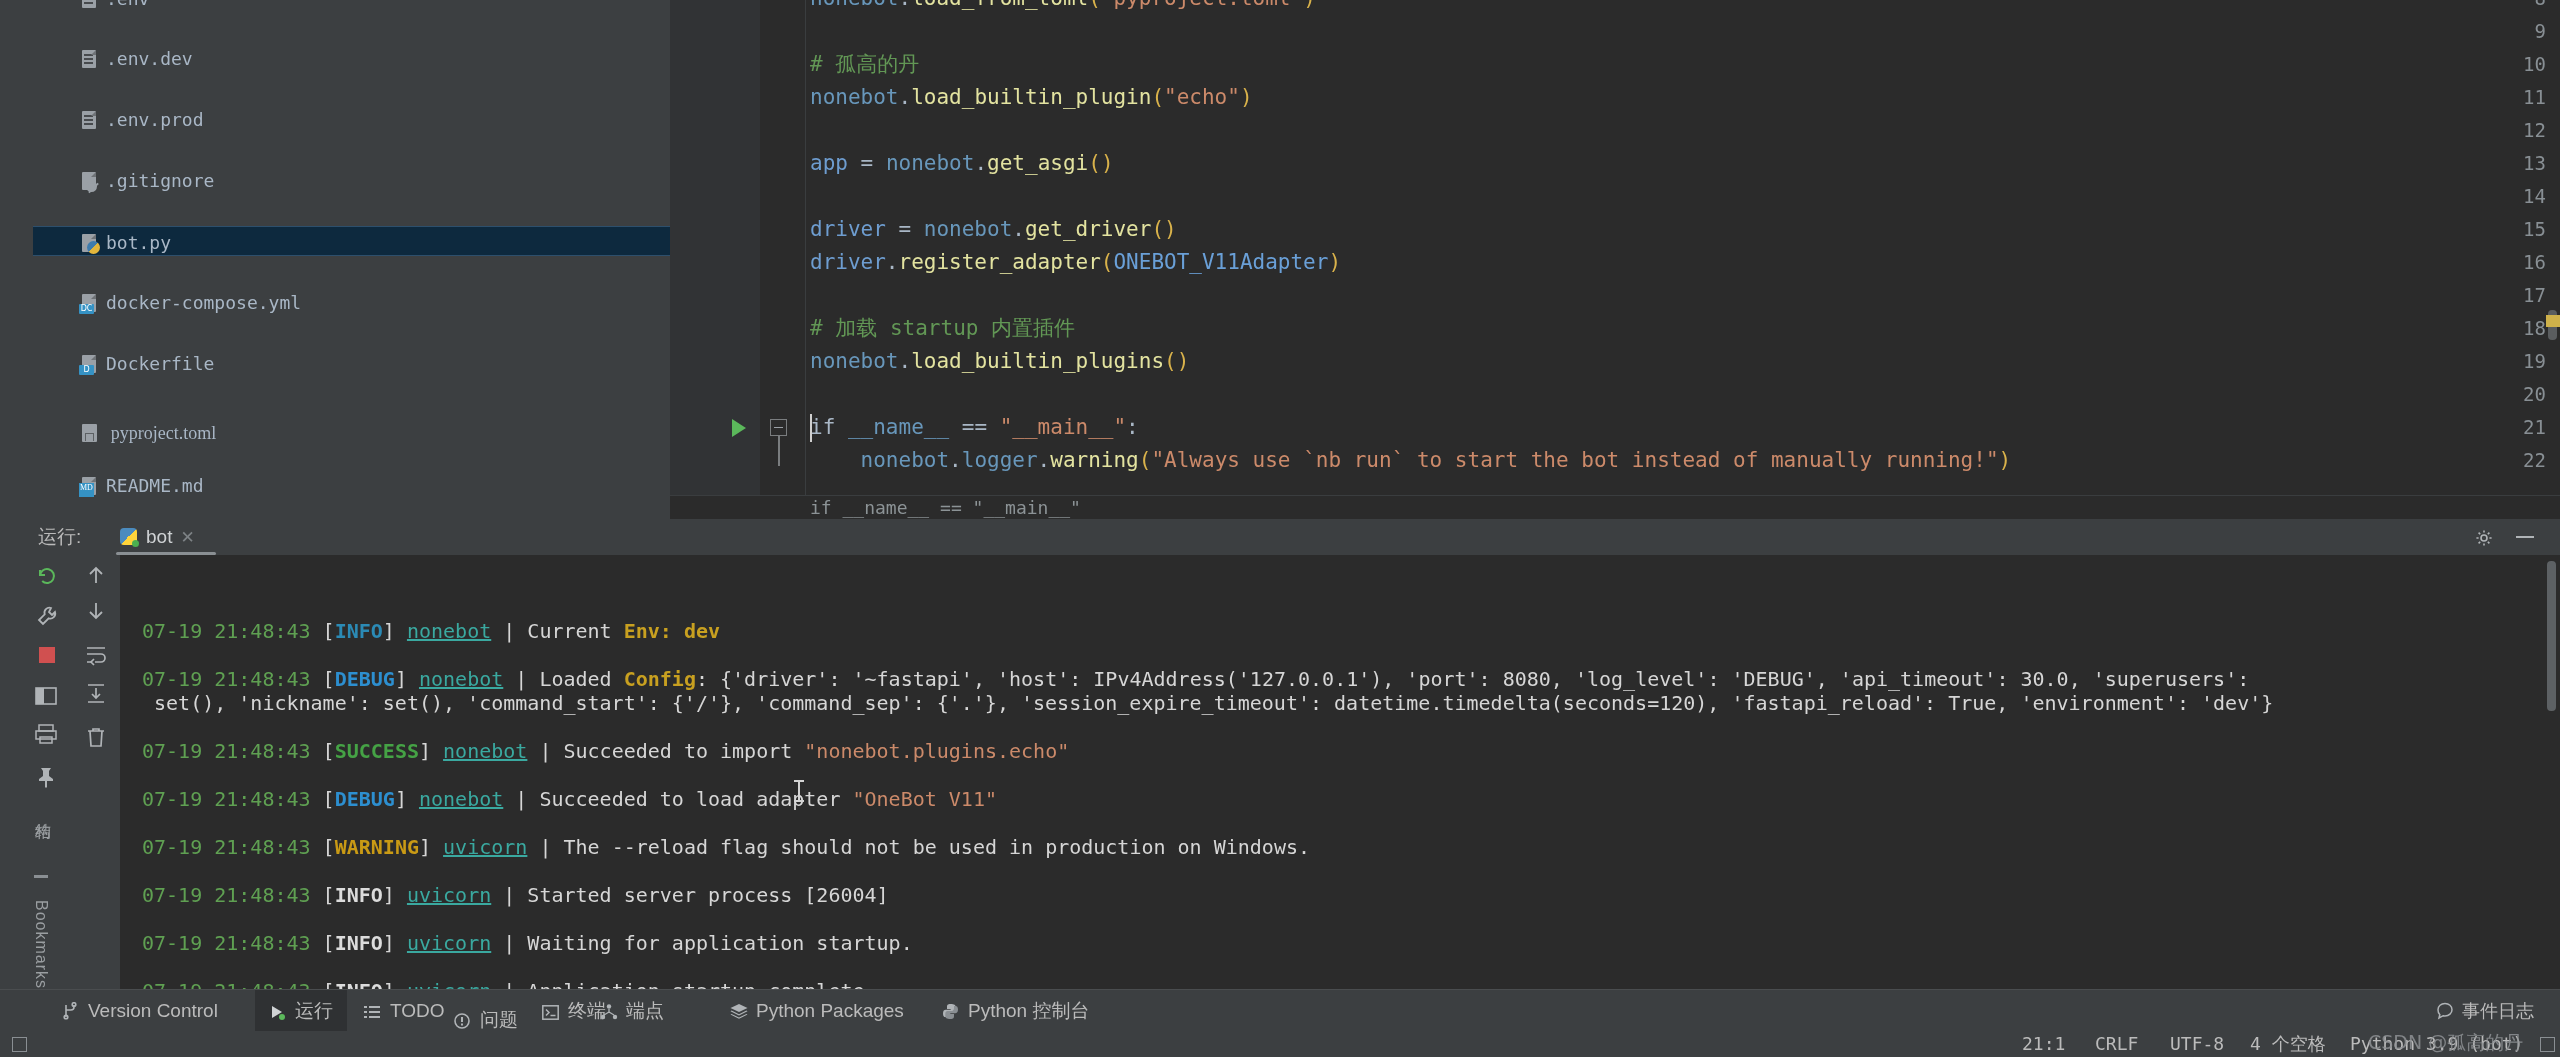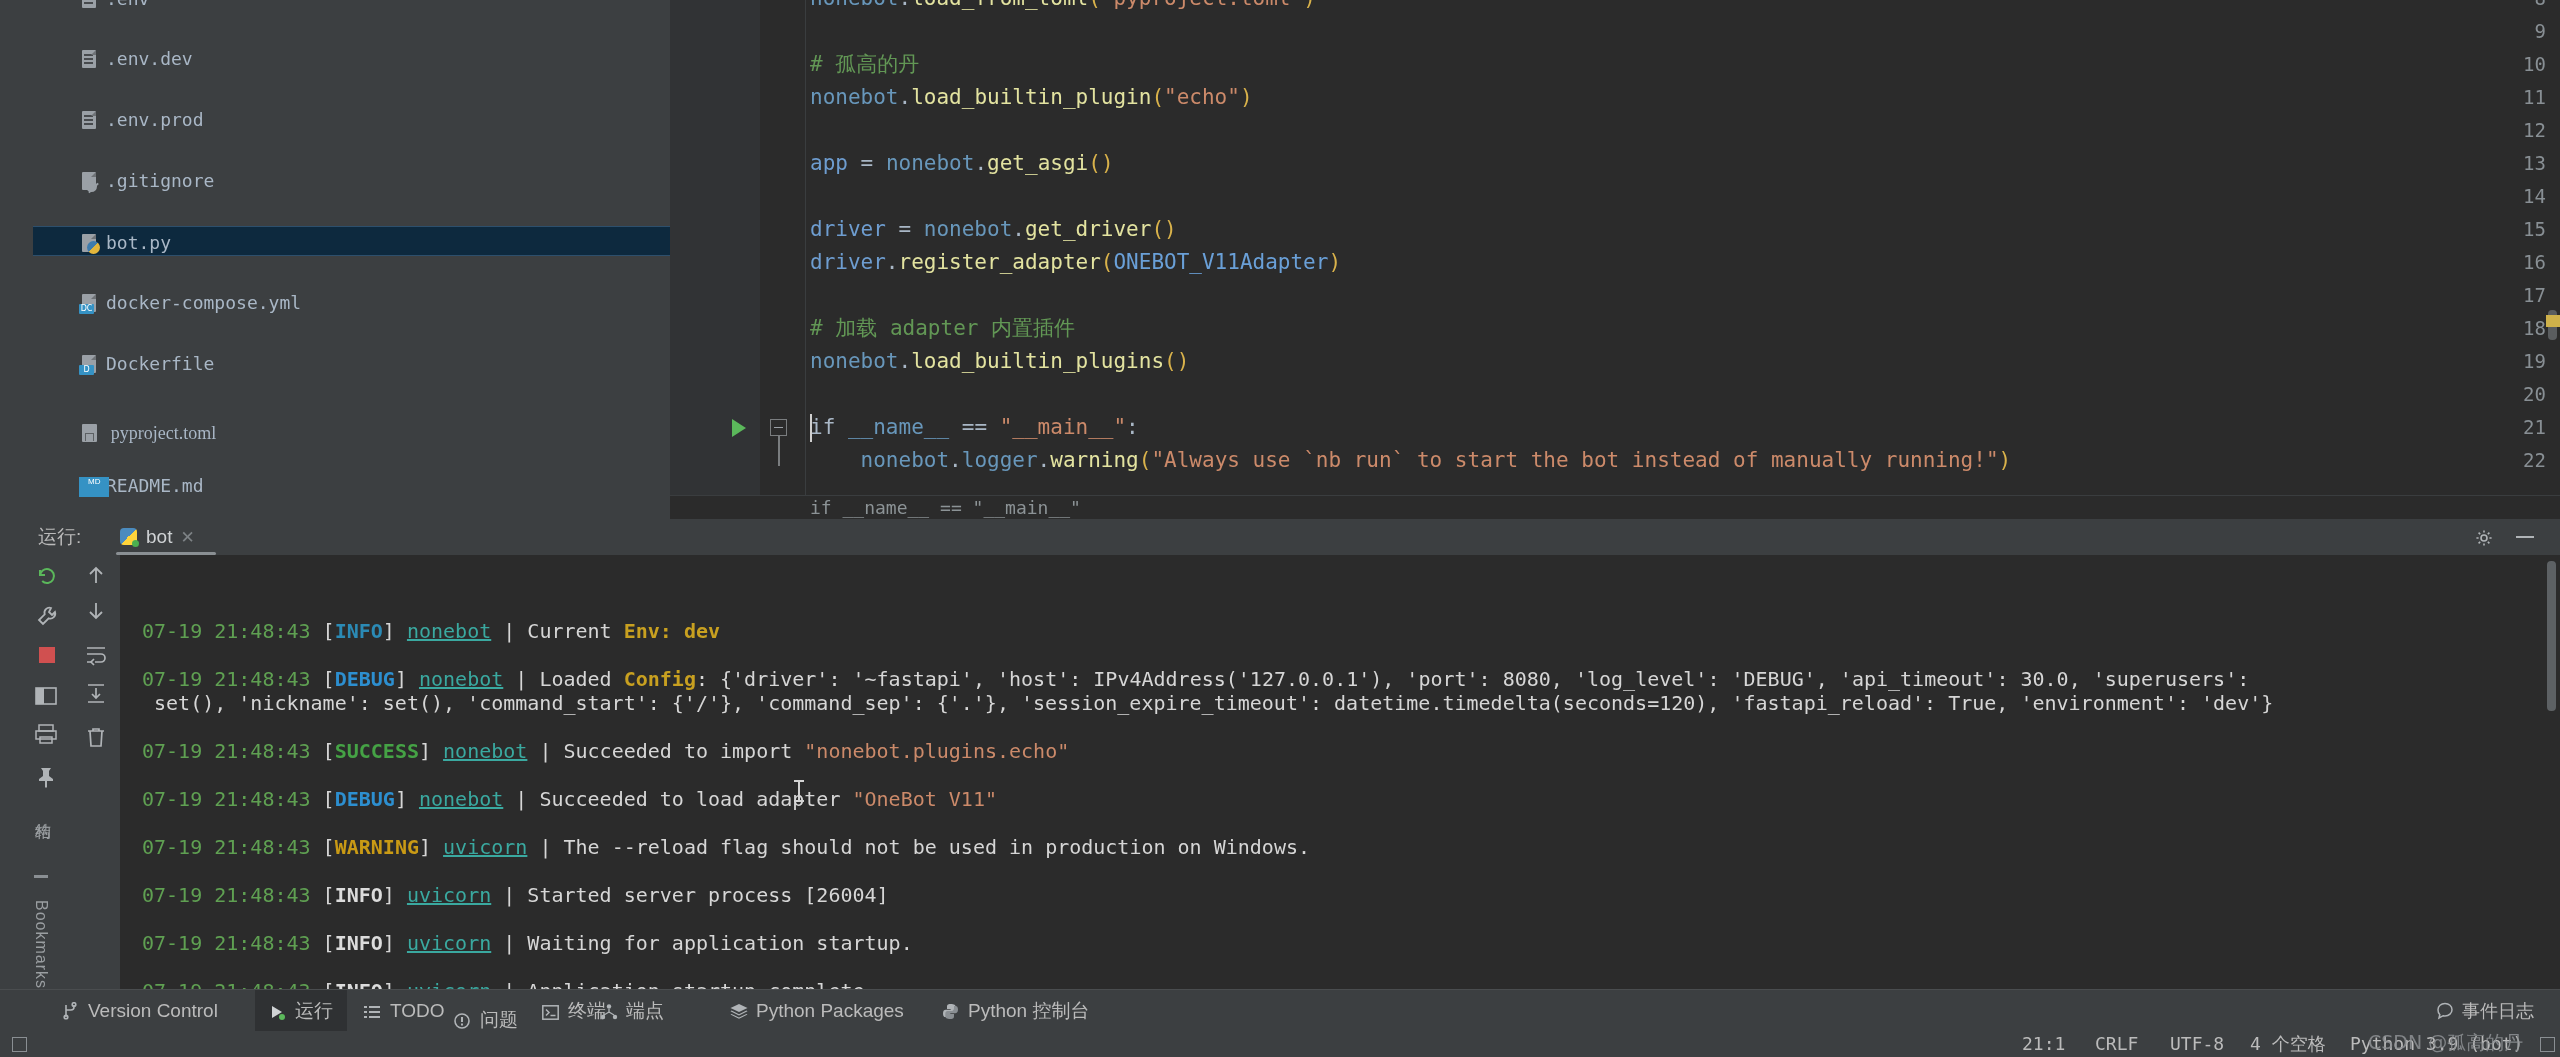--- a/index.html
+++ b/index.html
@@ -242,7 +242,7 @@
 
         <div class="cl" style="top:246px"><span class="c-blue">driver</span><span class="c-id">.</span><span class="c-fn">register_adapter</span><span class="c-par">(</span><span class="c-cls">ONEBOT_V11Adapter</span><span class="c-par">)</span></div>
 
-        <div class="cl c-com" style="top:312px"># 加载 adapter 内置插件</div>
+        <div class="cl c-com" style="top:312px"># 加载 startup 内置插件</div>
 
         <div class="cl" style="top:345px"><span class="c-mod">nonebot</span><span class="c-id">.</span><span class="c-fn">load_builtin_plugins</span><span class="c-par">()</span></div>
 

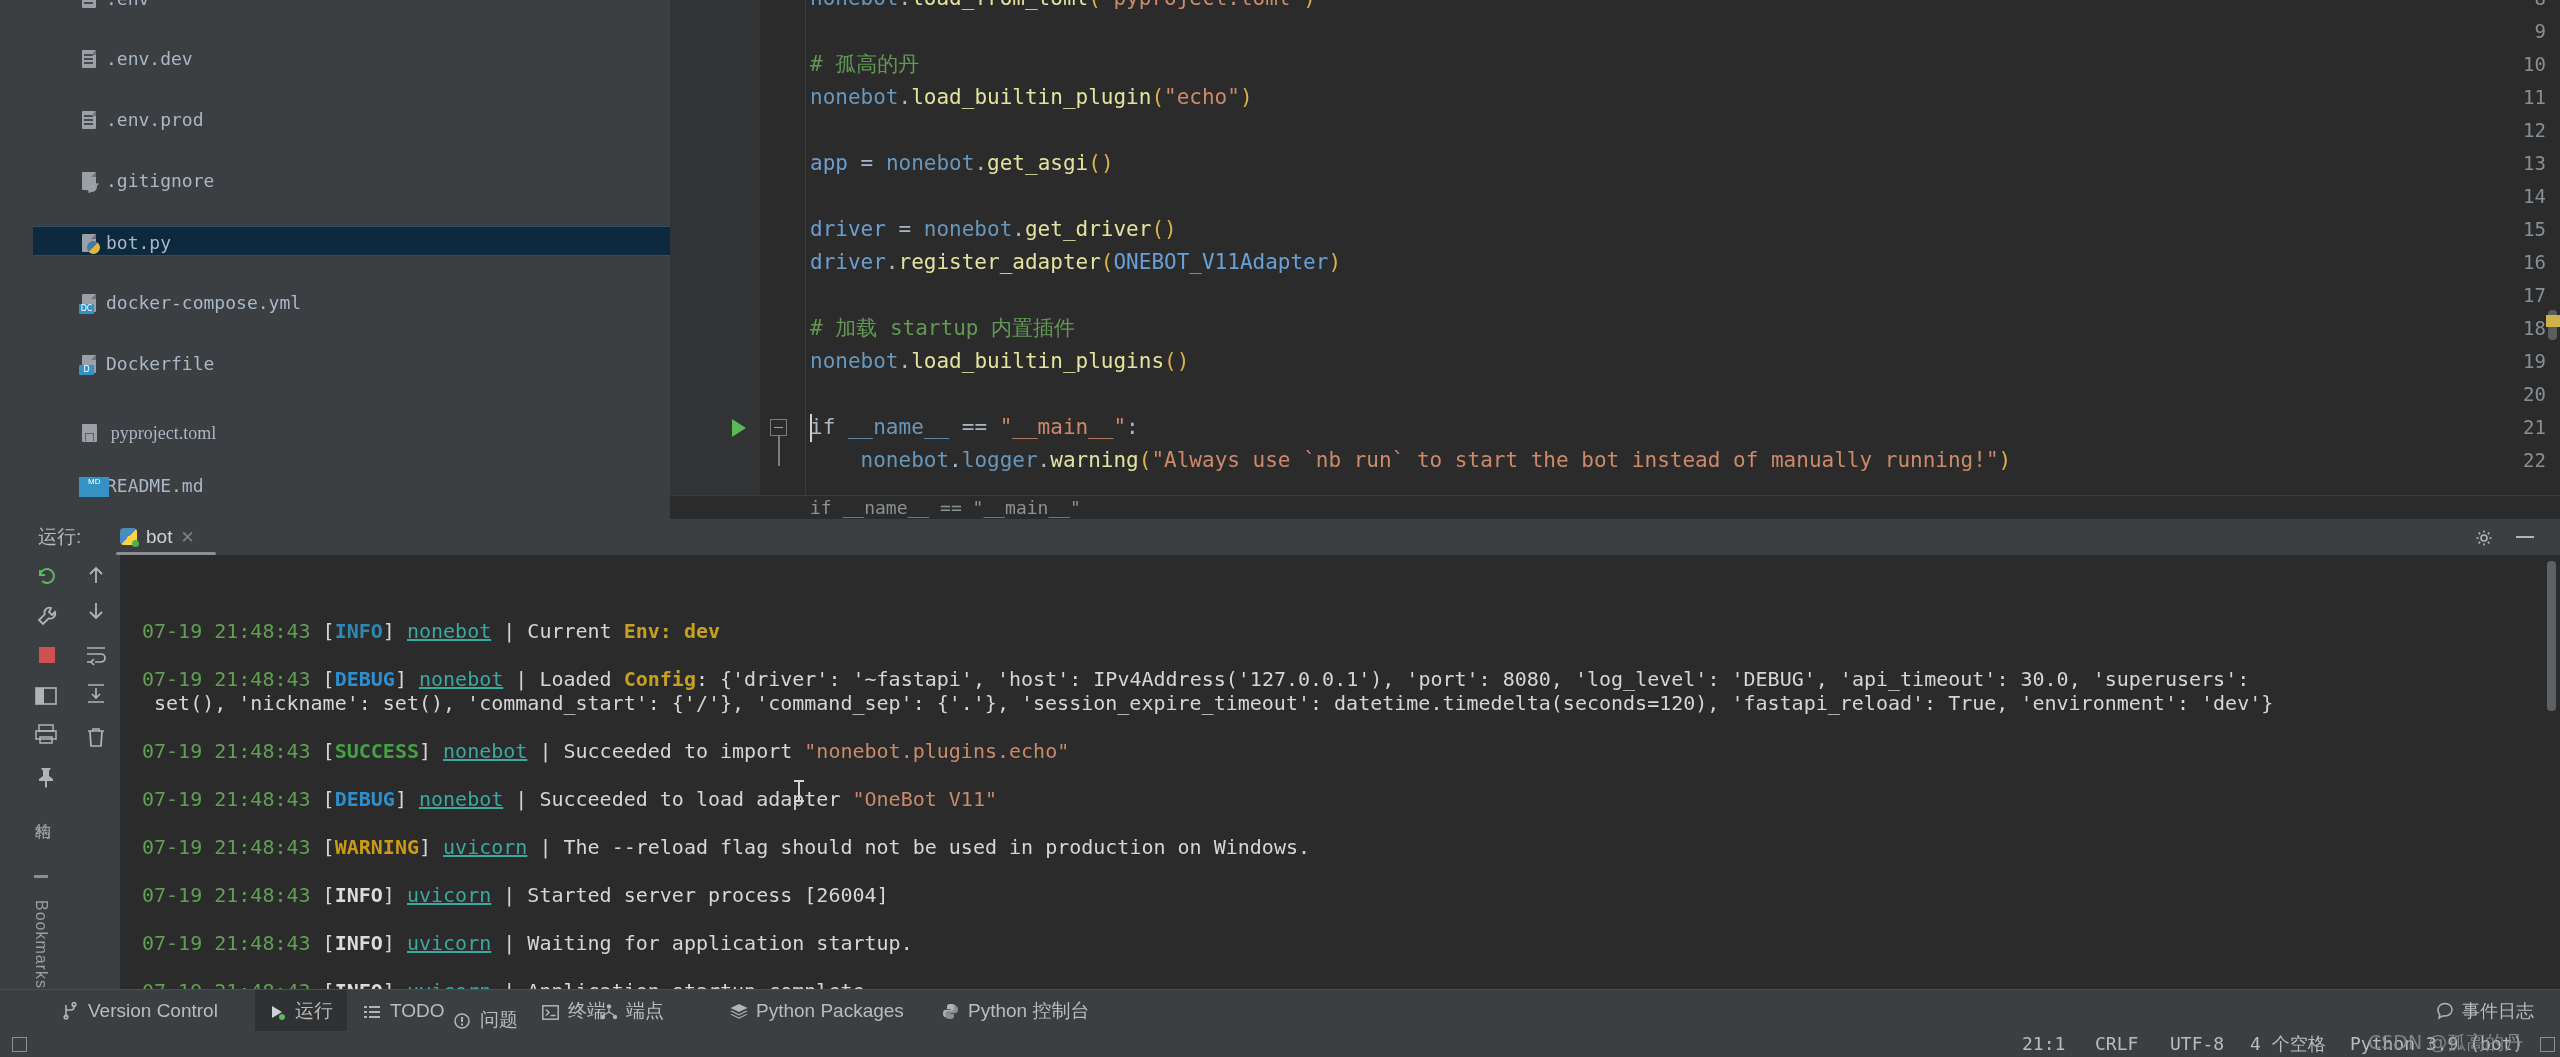--- a/index.html
+++ b/index.html
@@ -41,8 +41,8 @@
   .tomlicon{position:absolute;left:3px;top:2px;width:15px;height:18px;background:#9aa0a6;border-radius:1px;}
   .tomlicon:after{content:"";position:absolute;left:3px;bottom:1px;width:9px;height:8px;border:1.5px solid #5c6063;
      border-bottom:none;box-sizing:border-box;}
-  .mdbadge{position:absolute;left:0px;bottom:0px;height:20px;background:#3592c4;color:#fff;font-size:8px;
-     line-height:10px;padding:0 9px;font-family:Liberation Sans, sans-serif;}
+  .mdbadge{position:absolute;left:0px;bottom:0px;height:14px;background:#3592c4;color:#fff;font-size:8px;
+     line-height:10px;padding:0 1px;font-family:Liberation Serif, serif;}
 
   
   .editor{position:absolute;left:670px;top:0;width:1890px;height:519px;background:#2b2b2b;}

